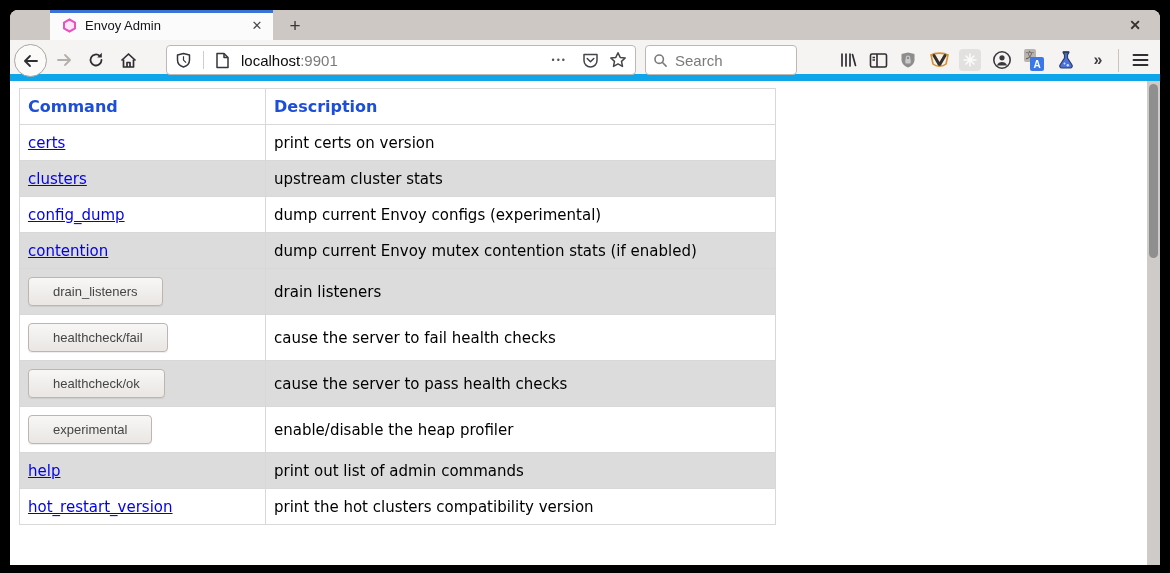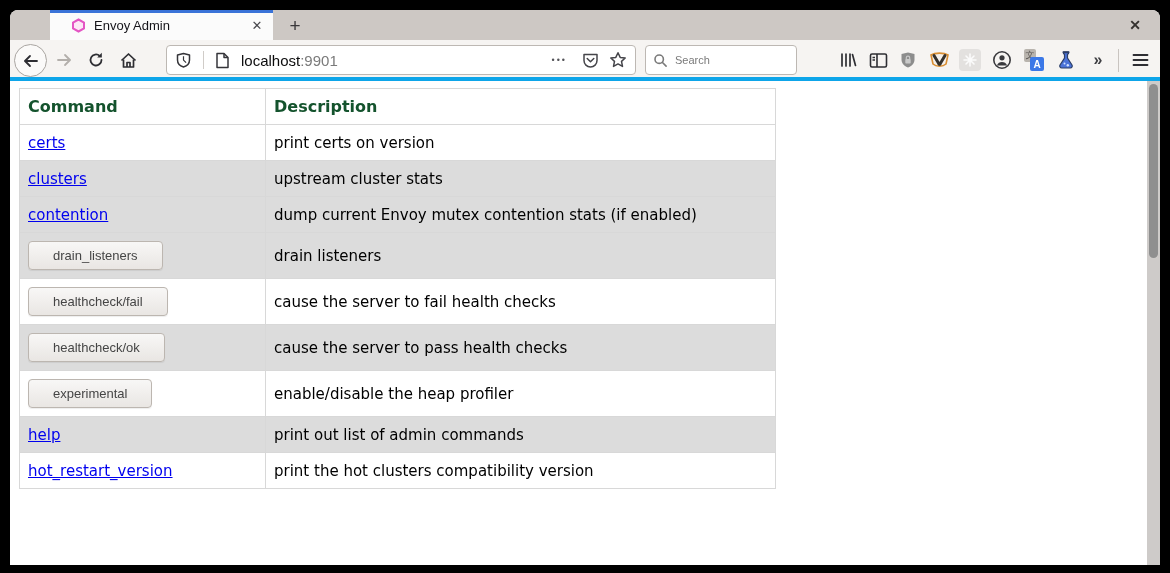--- a/index.html
+++ b/index.html
@@ -15,7 +15,7 @@
   
   .tabbar { position:relative; height:30px; background:#cdc8c4; flex:0 0 30px; }
   .tab { position:absolute; left:40px; top:0; width:223px; height:30px;
-         background:#fbfbfb; display:flex; align-items:center; cursor:default;padding-left:9px; }
+         background:#fbfbfb; display:flex; align-items:center; cursor:default; }
   .tab-accent { position:absolute; left:0; top:0; width:100%; height:3px; background:var(--accent); }
   .favicon { margin-left:12px; width:15px; height:15px; display:inline-flex; }
   .tab-title { margin-left:8px; font-size:13px; color:#15141a; flex:1;

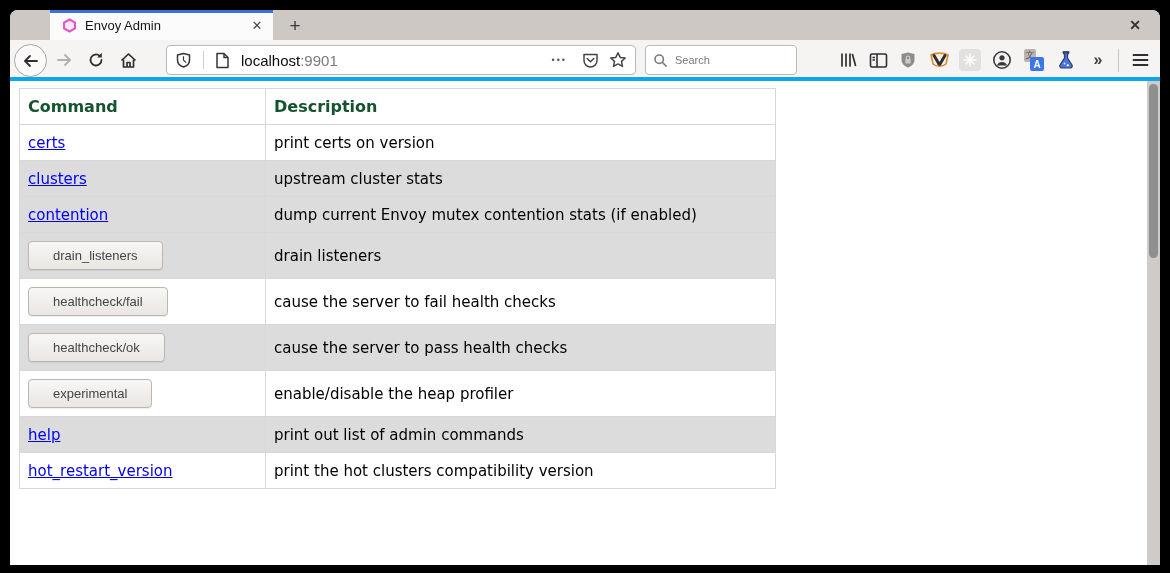--- a/index.html
+++ b/index.html
@@ -31,7 +31,7 @@
 
   
   .toolbar { position:relative; height:41px; flex:0 0 41px; background:#f6f4f2;
-             border-bottom:4px solid #0ea5e9; }
+             border-bottom:7px solid #0ea5e9; }
   .tbtn { position:absolute; top:8px; width:24px; height:24px; display:flex;
           align-items:center; justify-content:center; border-radius:3px; }
   .back-circle { position:absolute; left:4px; top:4px; width:33px; height:33px;

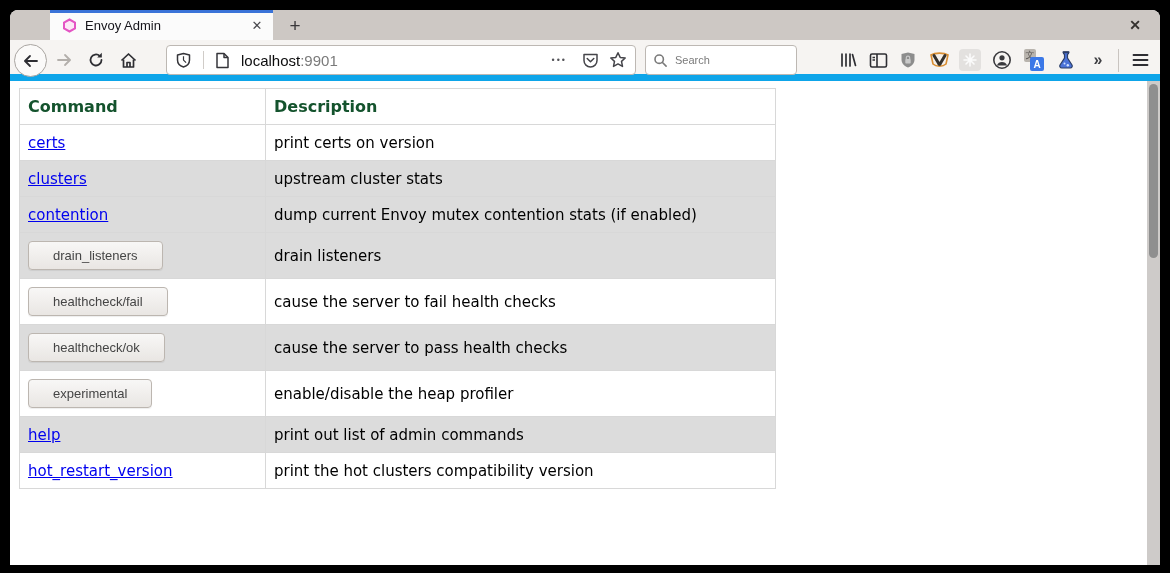--- a/index.html
+++ b/index.html
@@ -49,7 +49,7 @@
   .searchbox { position:absolute; left:635px; top:5px; width:152px; height:30px;
                background:#fff; border:1px solid #bdb8b3; border-radius:4px;
                display:flex; align-items:center; }
-  .search-ph { font-size:11px; color:#7a7a7a; margin-left:7px; }
+  .search-ph { font-size:15px; color:#7a7a7a; margin-left:7px; }
   .tool-sep { position:absolute; left:1108px; top:9px; width:1px; height:23px; background:#c9c4c0; }
   .overflow { font-size:16px; color:#3e3e42; font-weight:bold; }
 

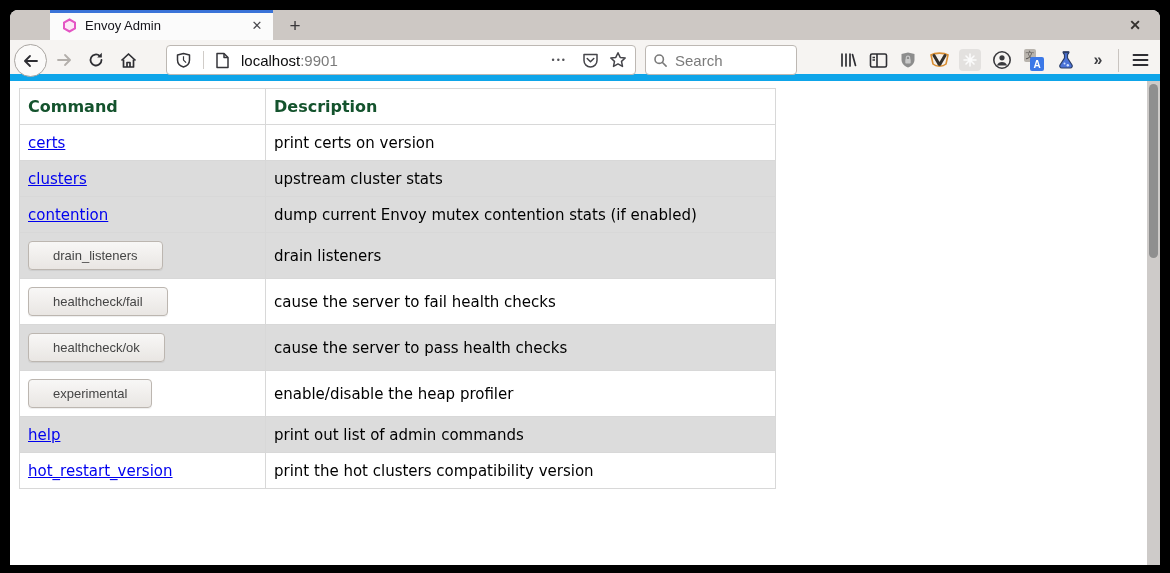--- a/index.html
+++ b/index.html
@@ -58,7 +58,7 @@
              font-family:"DejaVu Sans", sans-serif; }
   table { border-collapse:collapse; margin:7px 0 0 9px; table-layout:fixed; width:756px; }
   th, td { border:1px solid #d8d8d8; text-align:left; vertical-align:middle; }
-  th { font-size:16px; font-weight:bold; color:#14532d; padding:7px 8px; height:36px; }
+  th { font-size:16px; font-weight:bold; color:#1d4ed8; padding:7px 8px; height:36px; }
   col.c1 { width:246px; } col.c2 { width:510px; }
   td { font-size:15px; color:#000; padding:8px 8px; height:36px; }
   tr.alt td { background:var(--rowAlt); }

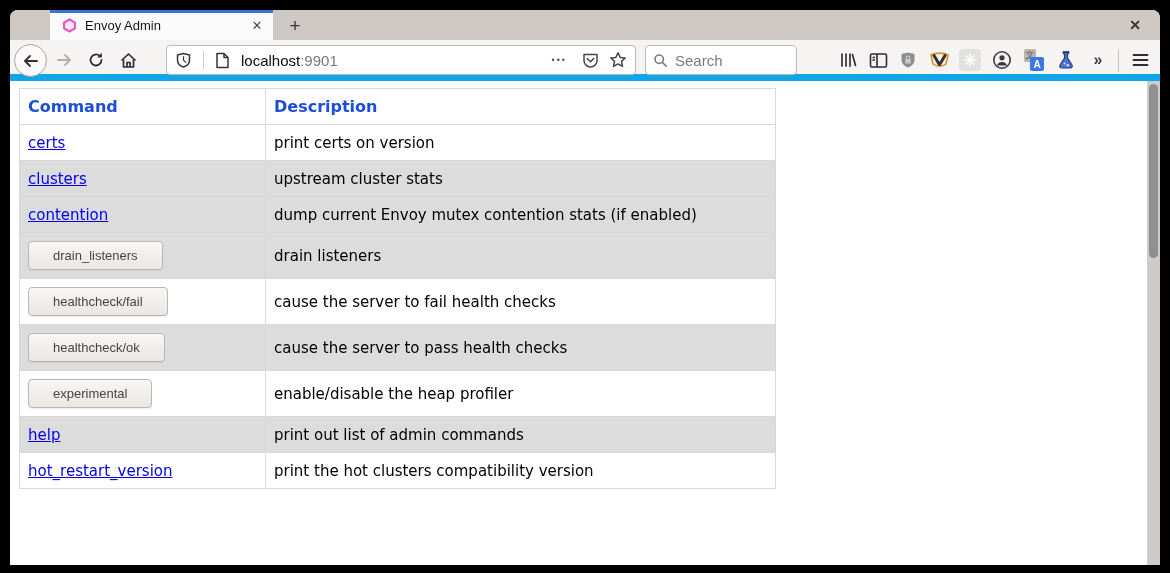--- a/index.html
+++ b/index.html
@@ -275,6 +275,10 @@
               <td><a class="cmd" href="#">clusters</a></td>
               <td>upstream cluster stats</td>
             </tr>
+            <tr>
+              <td><a class="cmd" href="#">config_dump</a></td>
+              <td>dump current Envoy configs (experimental)</td>
+            </tr>
             <tr class="alt">
               <td><a class="cmd" href="#">contention</a></td>
               <td>dump current Envoy mutex contention stats (if enabled)</td>

